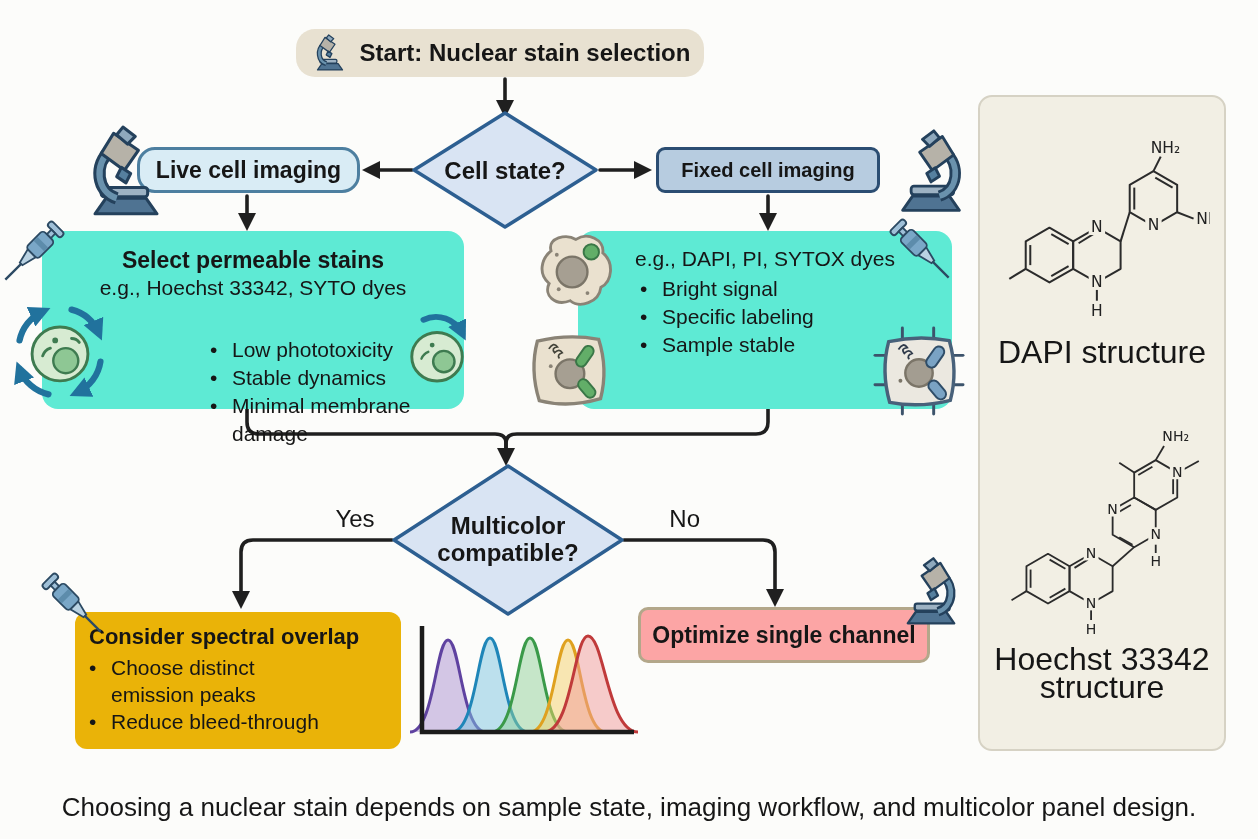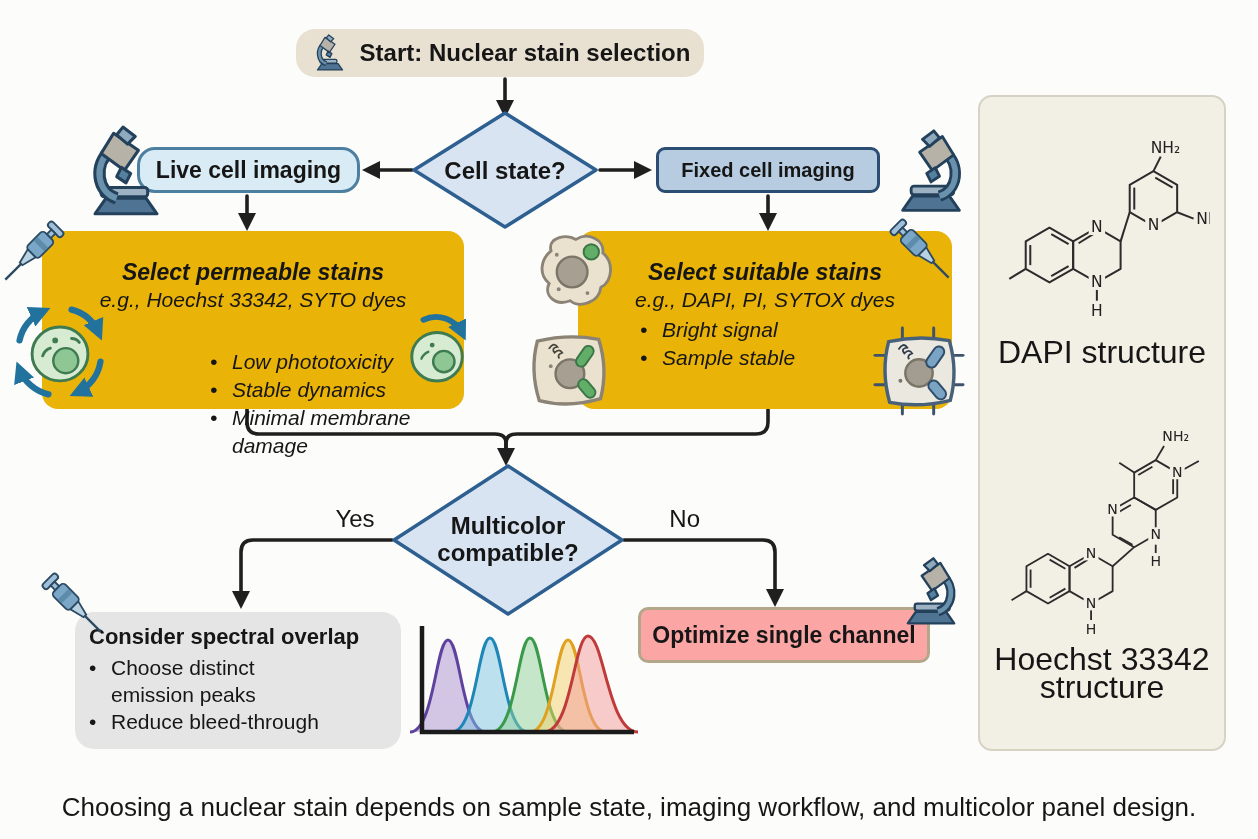--- a/index.html
+++ b/index.html
@@ -13,7 +13,7 @@
   .start-box{left:296px;top:29px;width:408px;height:48px;background:#e8e1d1;border-radius:19px;font-weight:bold;font-size:24px;gap:10px;}
   .live-box{left:137px;top:147px;width:223px;height:46px;background:#d9ecf5;border:3px solid #4d7fa0;border-radius:18px;font-weight:bold;font-size:23px;}
   .fixed-box{left:656px;top:147px;width:224px;height:46px;background:#b7cce0;border:3px solid #2b4d72;border-radius:9px;font-weight:bold;font-size:20px;}
-  .panel{background:#eab308;border-radius:16px;box-sizing:border-box;padding-top:26px;font-style:italic;}
+  .panel{background:#5eead4;border-radius:16px;box-sizing:border-box;padding-top:14px;}
   .panel-left{left:42px;top:231px;width:422px;height:178px;}
   .panel-right{left:578px;top:231px;width:374px;height:178px;}
   .panel h3{margin:2px 0 0 0;font-size:23px;text-align:center;}

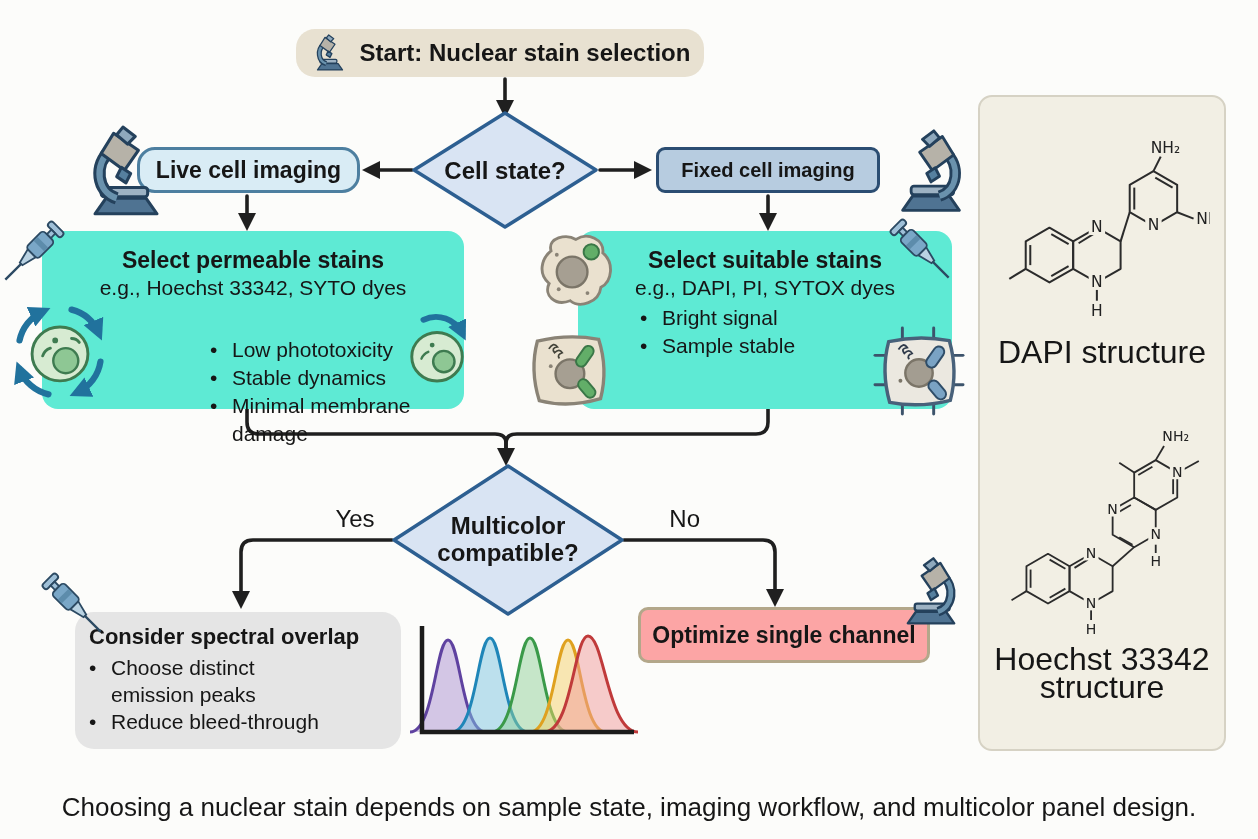--- a/index.html
+++ b/index.html
@@ -111,7 +111,6 @@
 </div>
 
 <div class="abs panel panel-right">
-  <h3>Select suitable stains</h3>
   <div class="sub">e.g., DAPI, PI, SYTOX dyes</div>
   <ul class="blist">
     <li>Bright signal</li>

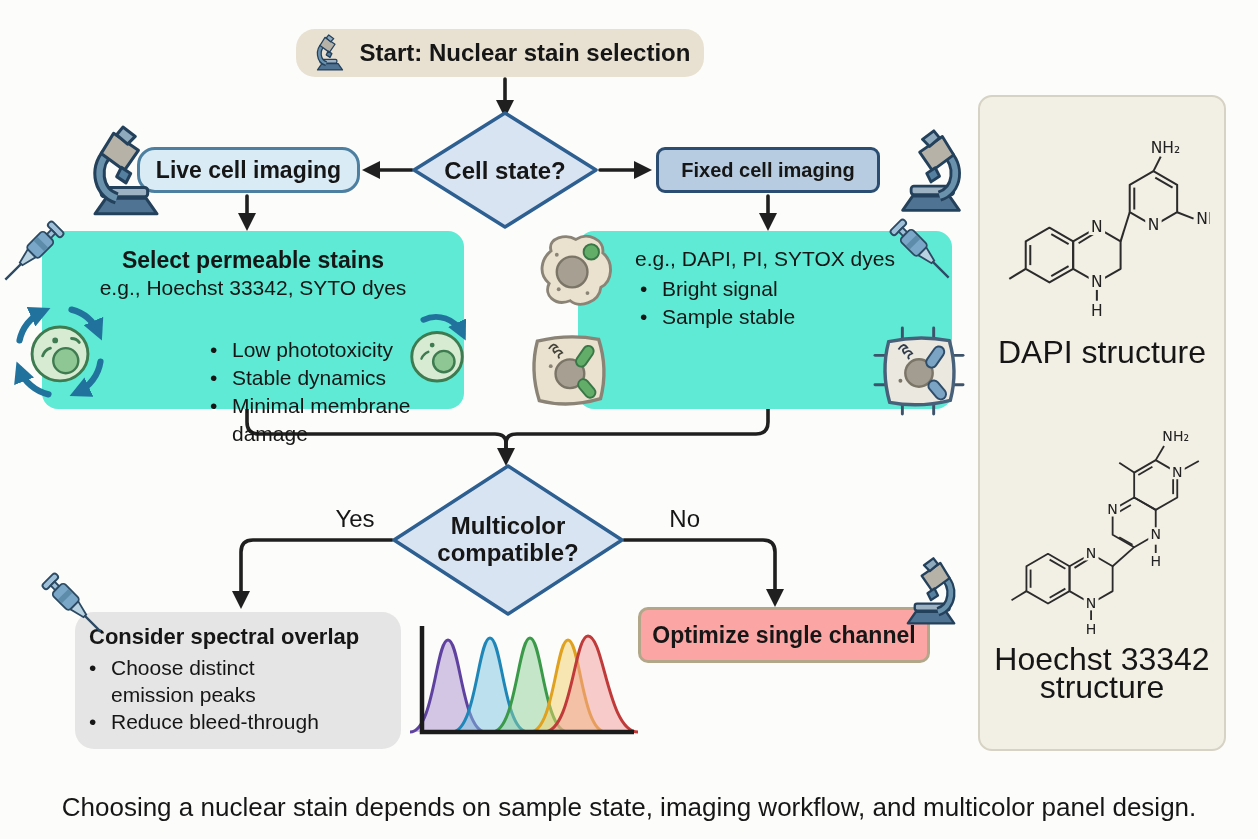--- a/index.html
+++ b/index.html
@@ -114,6 +114,7 @@
   <div class="sub">e.g., DAPI, PI, SYTOX dyes</div>
   <ul class="blist">
     <li>Bright signal</li>
+    <li>Specific labeling</li>
     <li>Sample stable</li>
   </ul>
 </div>

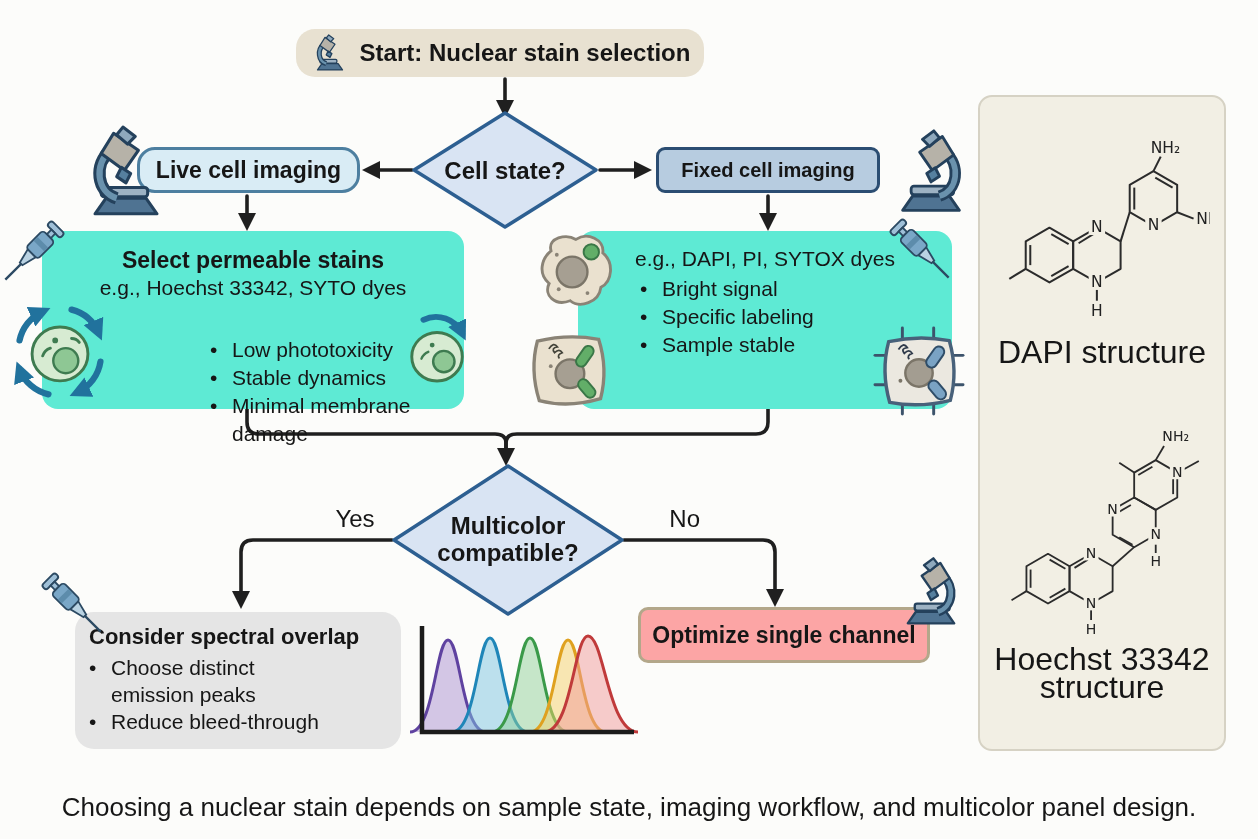--- a/index.html
+++ b/index.html
@@ -25,7 +25,7 @@
   .panel-right ul.blist{margin-left:62px;}
   .diamond-label{display:flex;flex-direction:column;align-items:center;justify-content:center;font-weight:bold;font-size:24px;line-height:27px;text-align:center;}
   .yn{font-size:24px;text-align:center;}
-  .consider-box{left:75px;top:612px;width:326px;height:137px;background:#e5e5e5;border-radius:19px;box-sizing:border-box;padding:10px 8px 0 14px;}
+  .consider-box{left:75px;top:612px;width:326px;height:137px;background:#eab308;border-radius:12px;box-sizing:border-box;padding:10px 8px 0 14px;}
   .consider-box h3{margin:2px 0 4px 0;font-size:22px;}
   .consider-box ul.blist{font-size:21px;line-height:27px;}
   .optimize-box{left:638px;top:607px;width:292px;height:56px;background:#fca5a5;border:3px solid #b3a78a;border-radius:10px;font-weight:bold;font-size:23px;}

